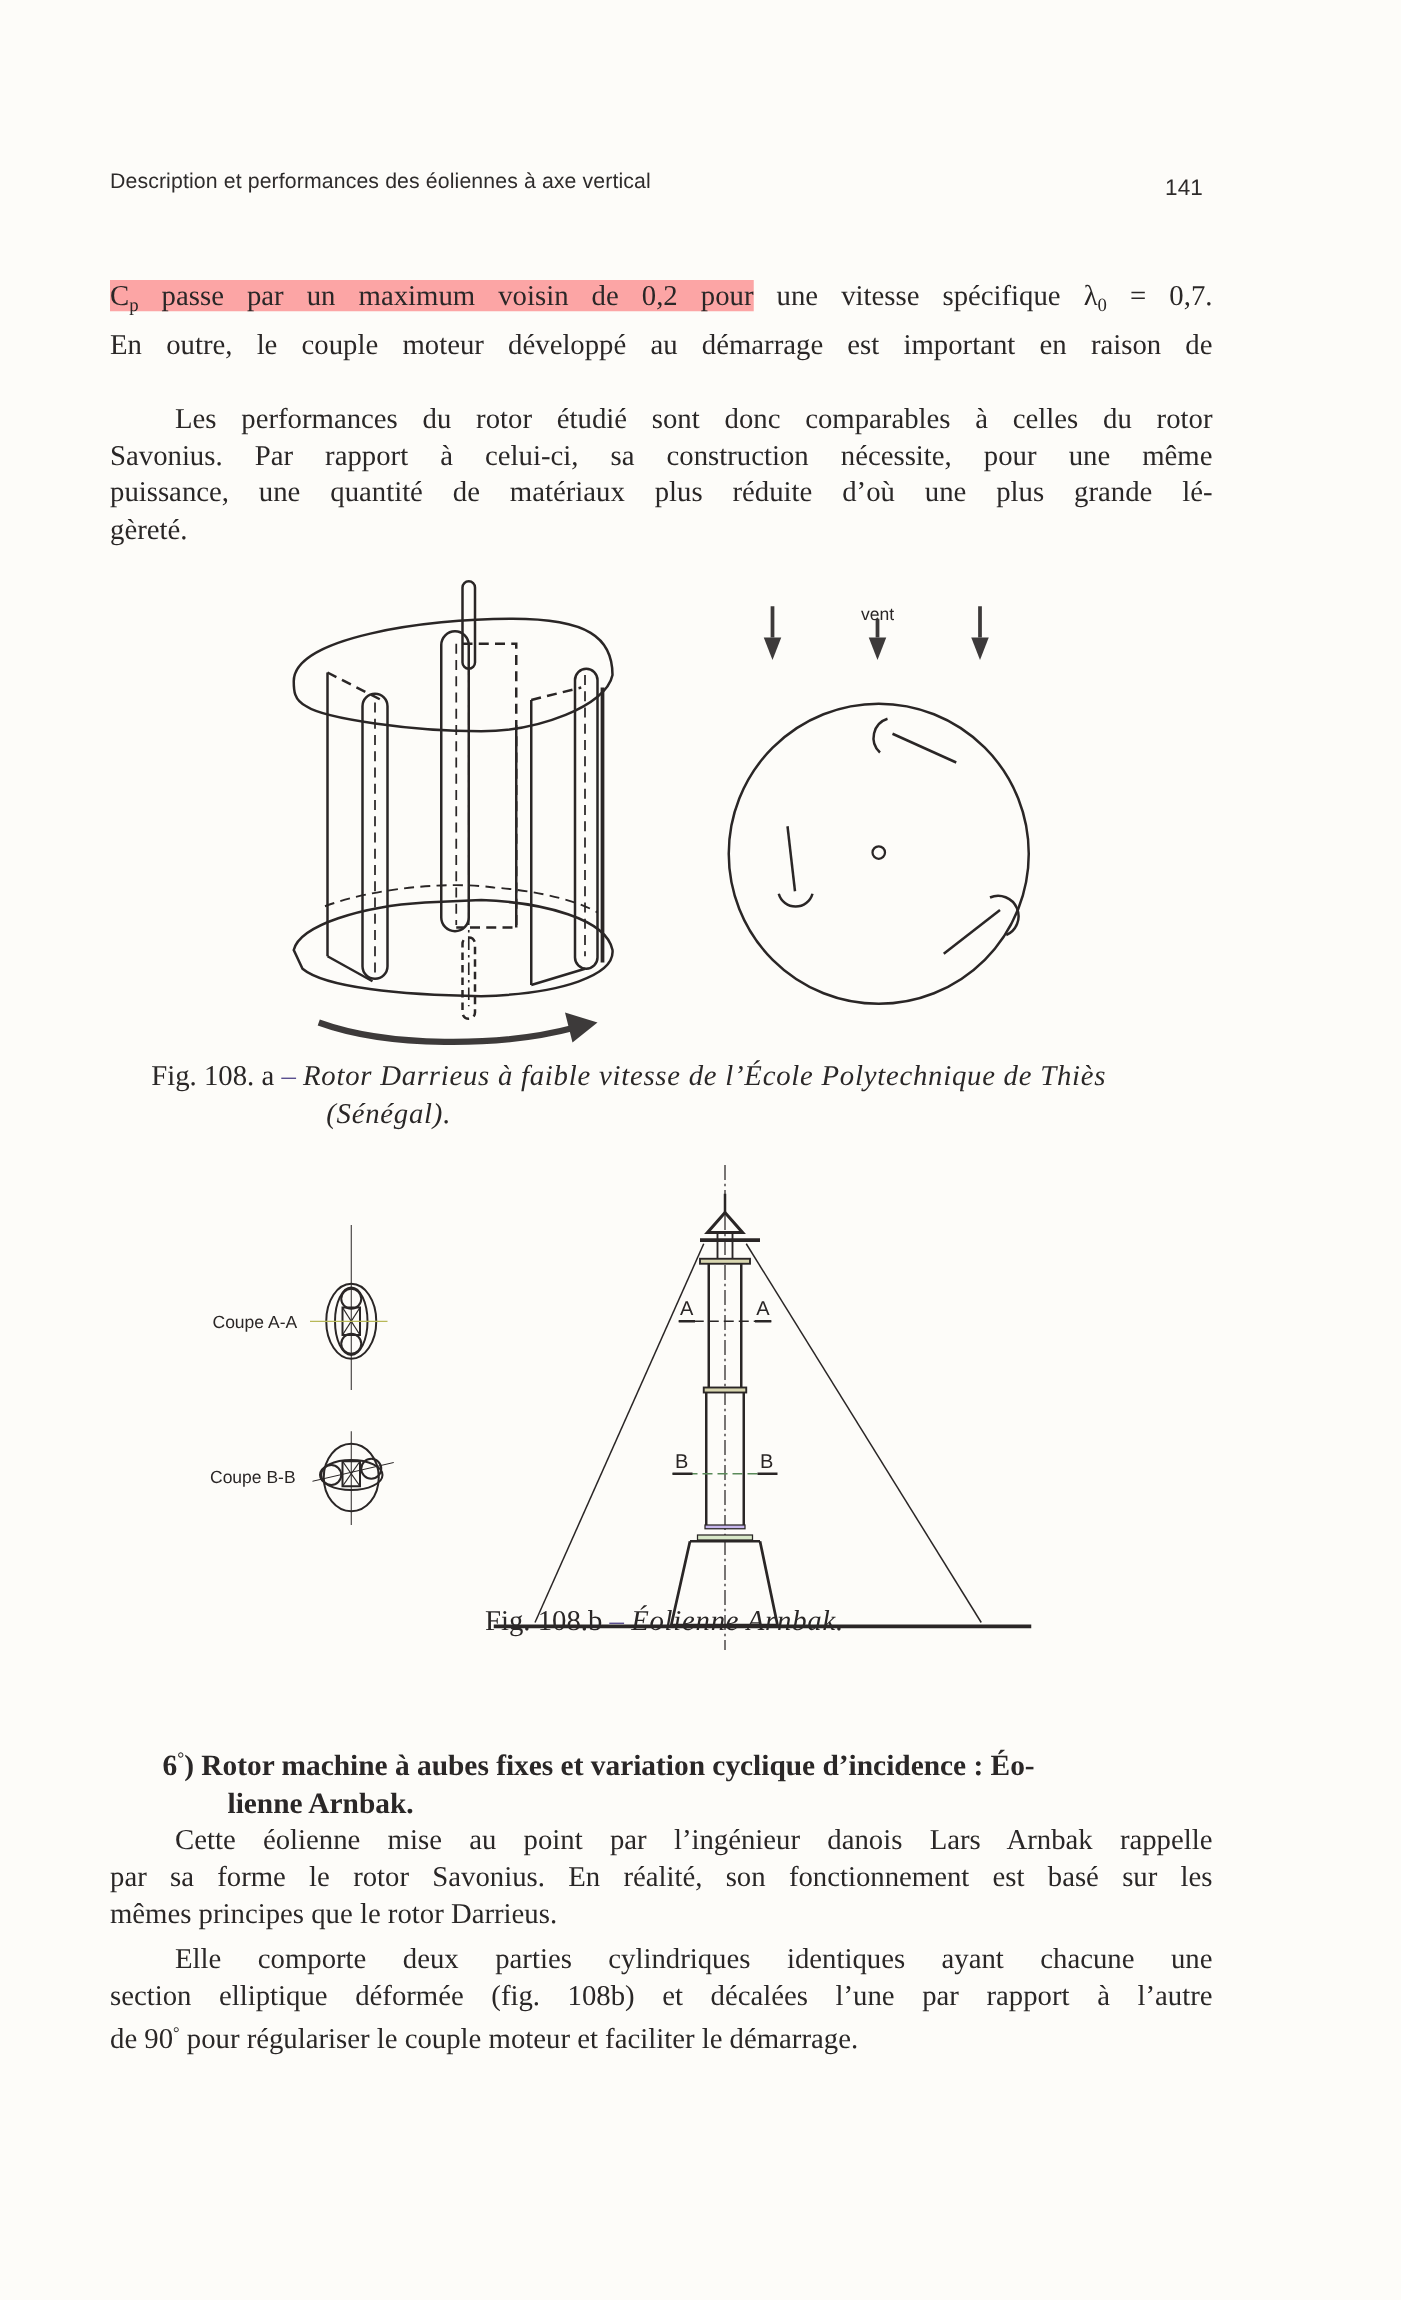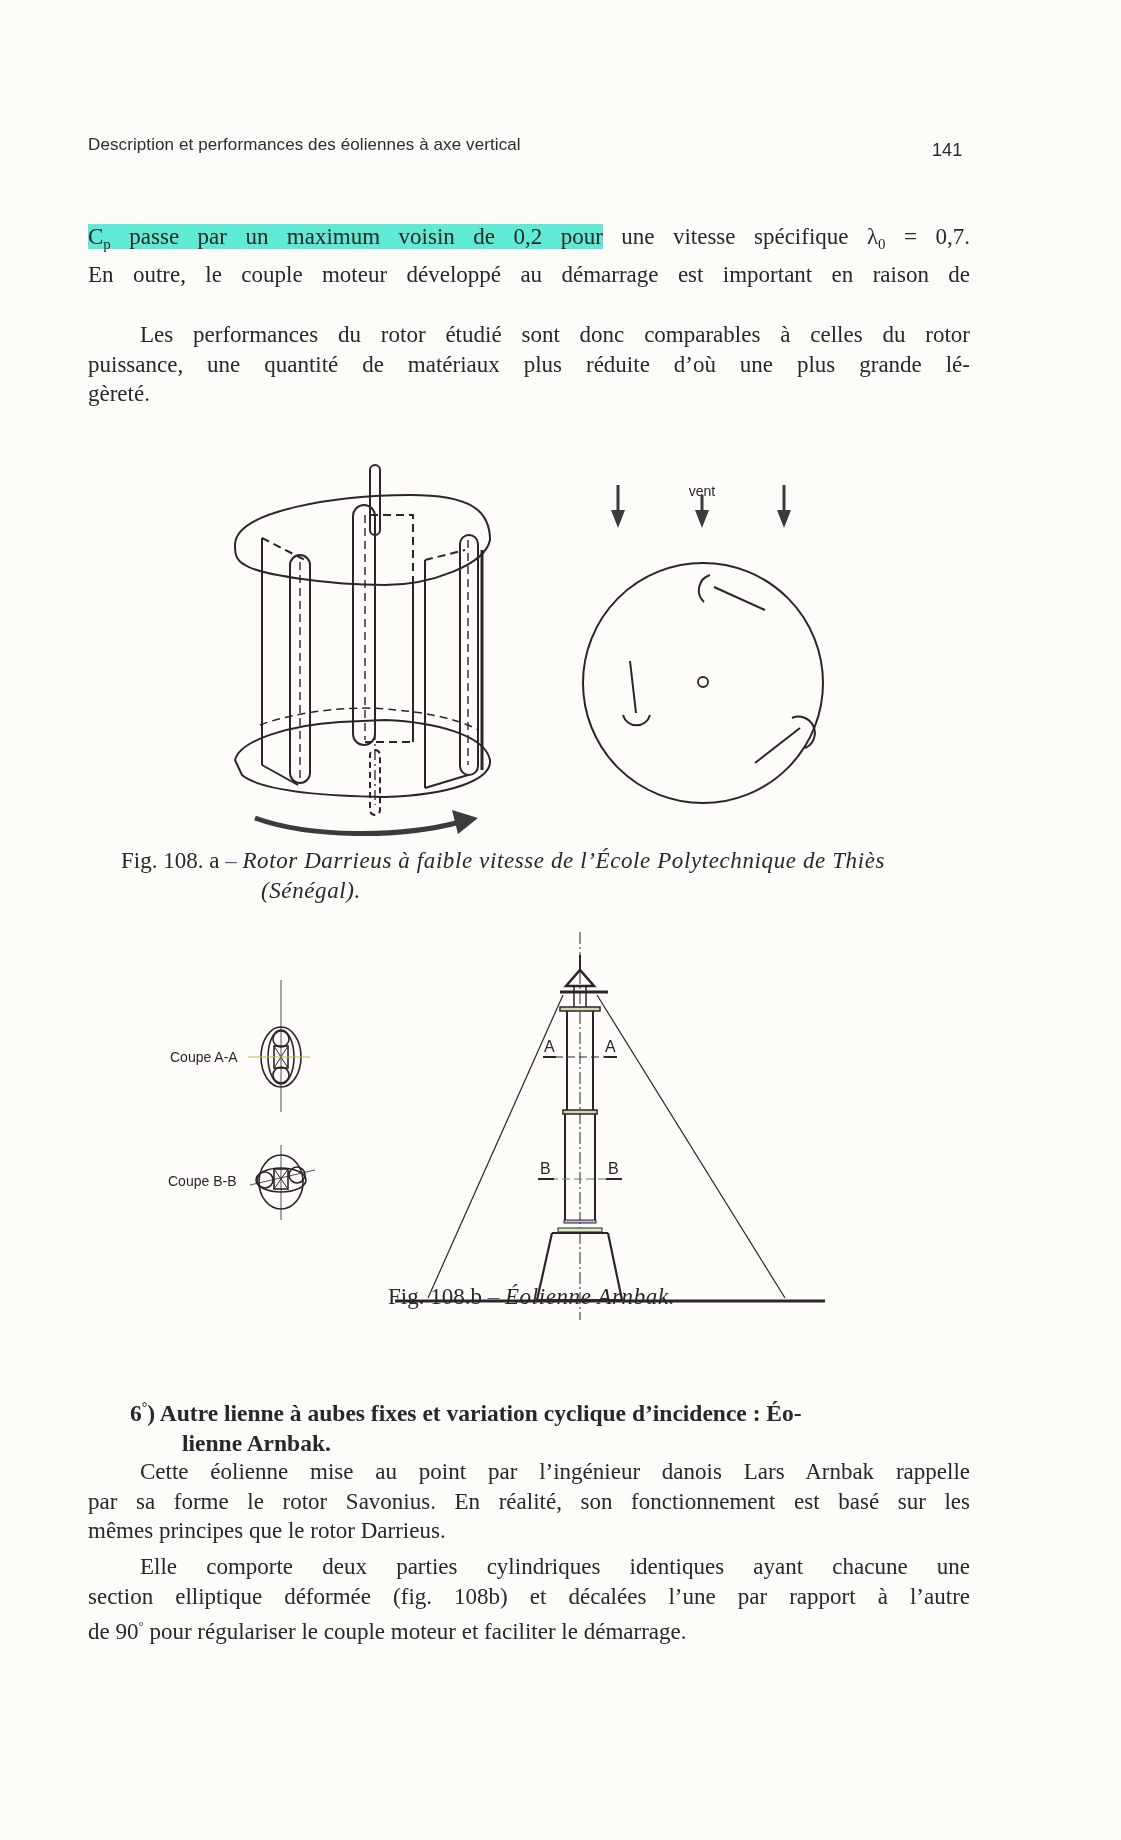--- a/index.html
+++ b/index.html
@@ -22,7 +22,7 @@
   .para .line { display: block; text-align: justify; text-align-last: justify; white-space: nowrap; }
   .para .line.last { text-align-last: left; }
   .indent { text-indent: 52px; }
-  .hl { background: #5eead4; }
+  .hl { background: #fca5a5; }
   .sub { font-size: 15px; vertical-align: -5px; }
   .caption { font-size: 23px; margin-left: 33px; }
   .caption i { font-style: italic; letter-spacing: 0.6px; }

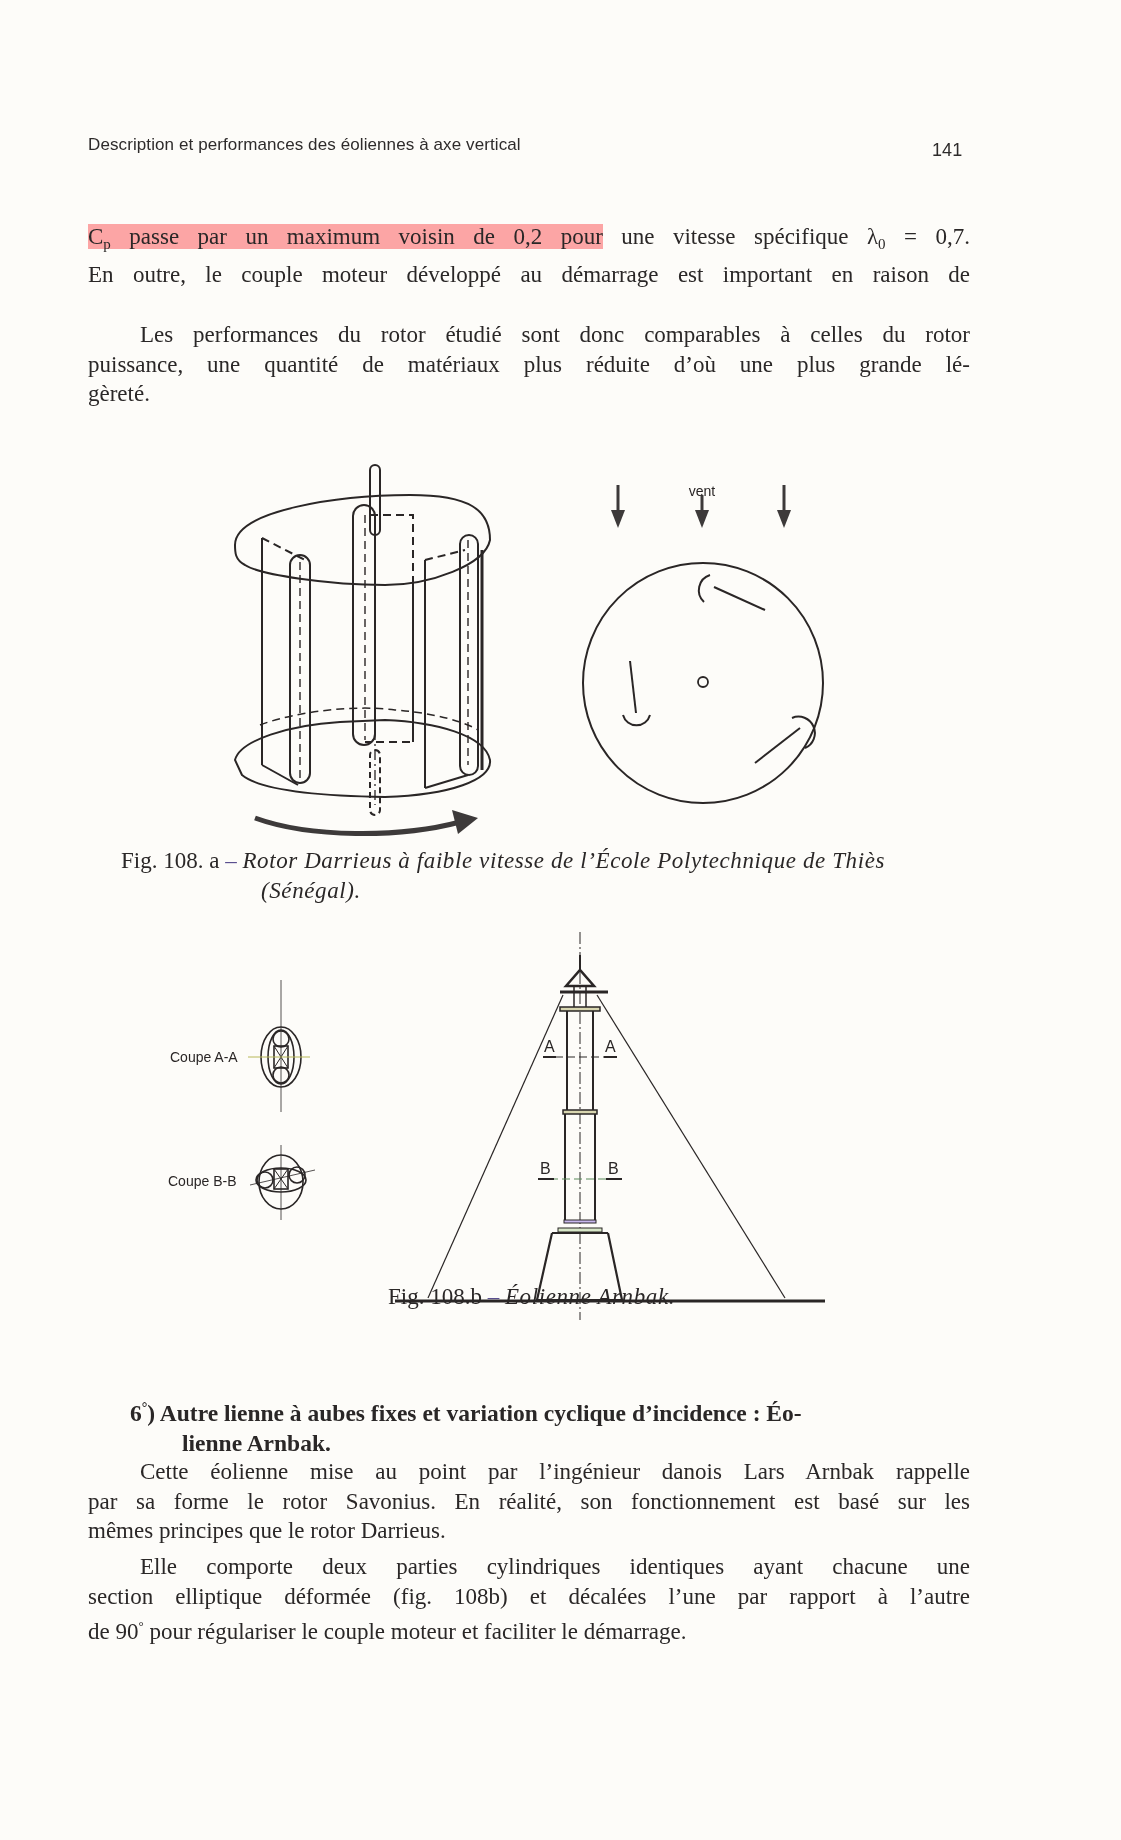--- a/index.html
+++ b/index.html
@@ -43,6 +43,7 @@
 
 <div class="para" style="top:320px;">
   <span class="line indent">Les performances du rotor étudié sont donc comparables à celles du rotor</span>
+  <span class="line">Savonius. Par rapport à celui-ci, sa construction nécessite, pour une même</span>
   <span class="line">puissance, une quantité de matériaux plus réduite d’où une plus grande lé-</span>
   <span class="line last">gèreté.</span>
 </div>

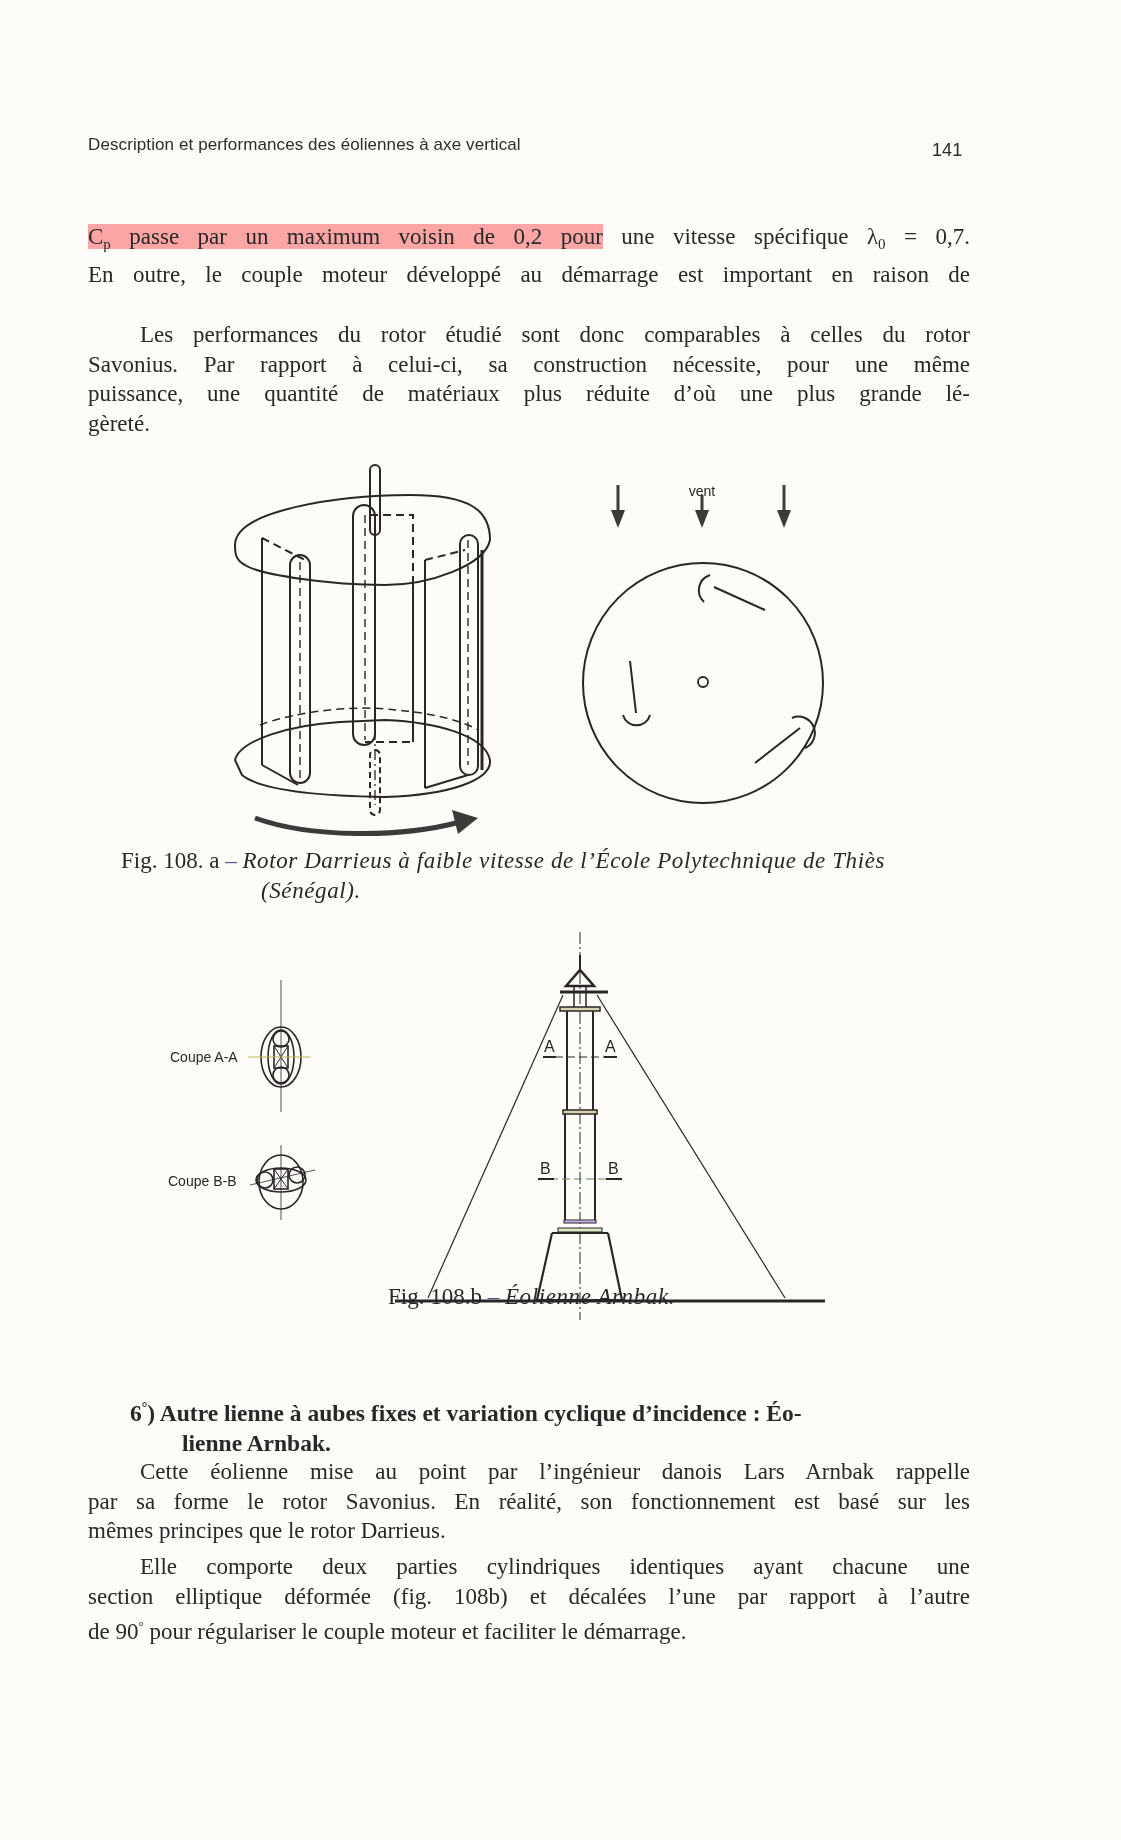--- a/index.html
+++ b/index.html
@@ -185,7 +185,7 @@
 </div>
 
 <div class="abs heading" style="left:130px; top:1393px; width:840px;">
-  <div style="white-space:nowrap;"><span>6</span><sup style="font-size:14px;">°</sup><span>) Autre lienne à aubes fixes et variation cyclique d’incidence : Éo-</span></div>
+  <div style="white-space:nowrap;"><span>6</span><sup style="font-size:14px;">°</sup><span>) Rotor machine à aubes fixes et variation cyclique d’incidence : Éo-</span></div>
   <div style="padding-left:52px;">lienne Arnbak.</div>
 </div>
 

